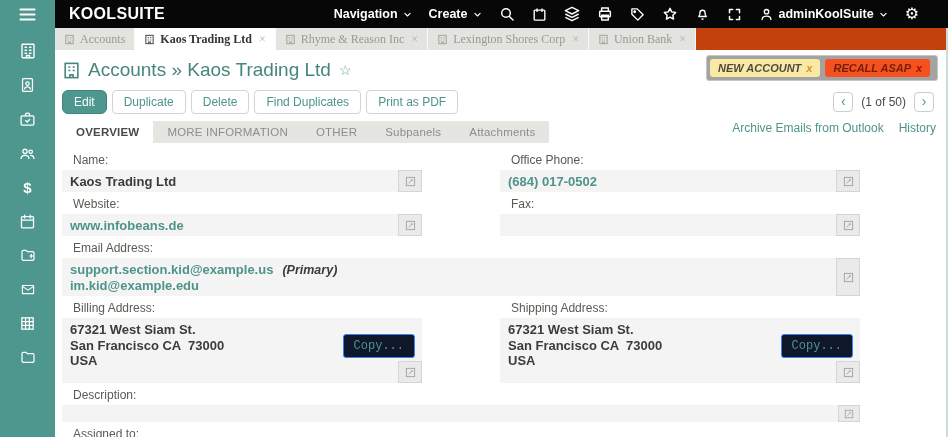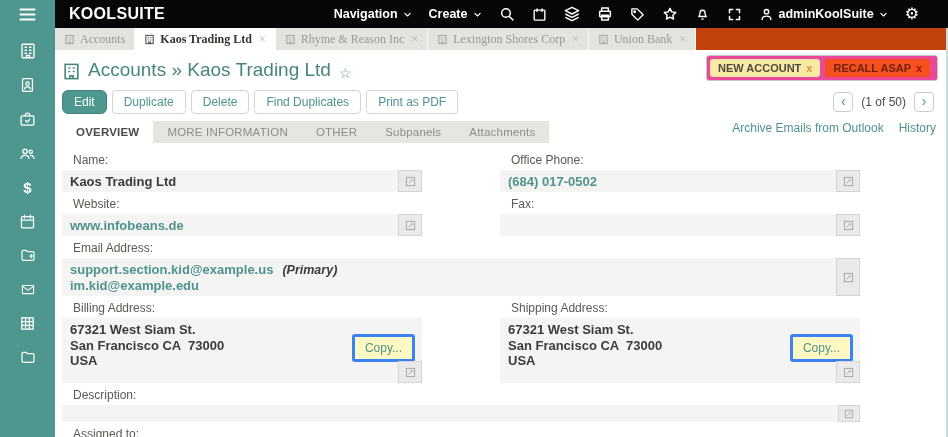--- a/index.html
+++ b/index.html
@@ -29,7 +29,7 @@
   
   .content{flex:1;padding:5px 8px 0 7px;background:#fff;}
   .hdr{display:flex;align-items:flex-start;}
-  .ptitle{display:flex;align-items:flex-end;gap:7px;color:#47867d;font-size:19px;margin-top:4px;white-space:nowrap;}
+  .ptitle{display:flex;align-items:center;gap:7px;color:#47867d;font-size:19px;margin-top:4px;white-space:nowrap;}
   .ptitle .star{font-size:14px;color:#6aa49c;margin-left:1px;cursor:pointer;}
   .tagbox{margin-left:auto;width:224px;border:1px solid #c6c6c6;border-radius:3px;background:#ec4899;display:flex;gap:5px;padding:3px 3px;align-items:center;}
   .chip{display:flex;align-items:center;gap:5px;font-size:11px;font-weight:700;padding:3px 8px;border-radius:3px;white-space:nowrap;cursor:pointer;}

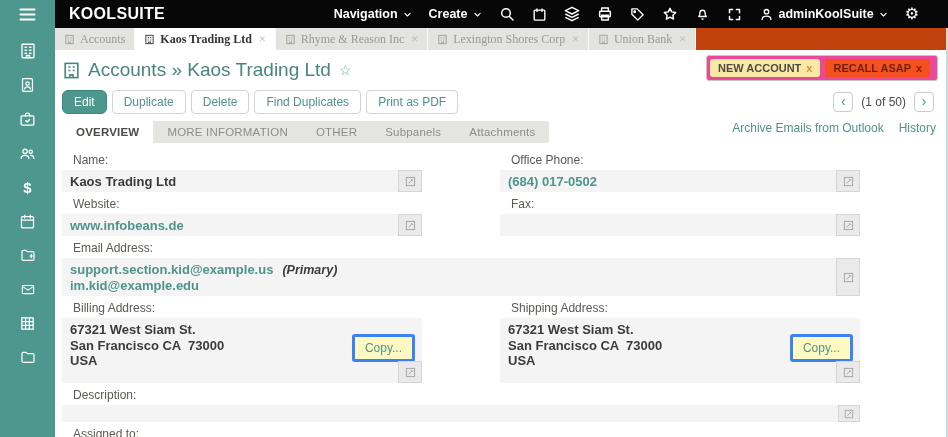--- a/index.html
+++ b/index.html
@@ -31,7 +31,7 @@
   .hdr{display:flex;align-items:flex-start;}
   .ptitle{display:flex;align-items:center;gap:7px;color:#47867d;font-size:19px;margin-top:4px;white-space:nowrap;}
   .ptitle .star{font-size:14px;color:#6aa49c;margin-left:1px;cursor:pointer;}
-  .tagbox{margin-left:auto;width:224px;border:1px solid #c6c6c6;border-radius:3px;background:#ec4899;display:flex;gap:5px;padding:3px 3px;align-items:center;}
+  .tagbox{margin-left:auto;width:224px;border:1px solid #c6c6c6;border-radius:3px;background:#a3a3a3;display:flex;gap:5px;padding:3px 3px;align-items:center;font-style:italic;}
   .chip{display:flex;align-items:center;gap:5px;font-size:11px;font-weight:700;padding:3px 8px;border-radius:3px;white-space:nowrap;cursor:pointer;}
   .chip.yellow{background:#f9e9a4;color:#4e4a40;}
   .chip.yellow .cx{color:#df8f2d;}

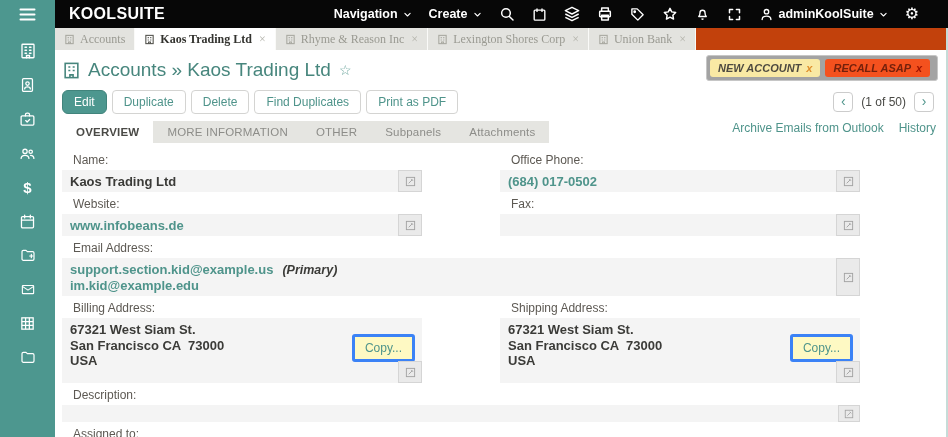--- a/index.html
+++ b/index.html
@@ -61,7 +61,7 @@
   .prim{color:#3b3b38;font-style:italic;font-weight:700;font-size:12.5px;}
   .fbox.addr{height:65px;flex-direction:column;align-items:flex-start;justify-content:flex-start;padding-top:4px;line-height:15.5px;}
   .fbox.addr .aline{white-space:pre-wrap;}
-  .copybtn{position:absolute;right:7px;top:16px;font-size:12px;color:#4f948b;background:#fef9c3;border:3px solid #3b82f6;border-radius:3px;padding:4px 10px;cursor:pointer;font-family:Liberation Sans, sans-serif;}
+  .copybtn{position:absolute;right:7px;top:16px;font-size:12px;color:#4f948b;background:#0f172a;border:1px solid #3b82f6;border-radius:3px;padding:4px 10px;cursor:pointer;font-family:Liberation Mono, monospace;}
   .addr .editbtn{top:auto;height:22px;bottom:0;}
   .fbox.slim{min-height:17px;height:17px;padding-right:28px;}
   .fbox.slim .editbtn{width:22px;}

